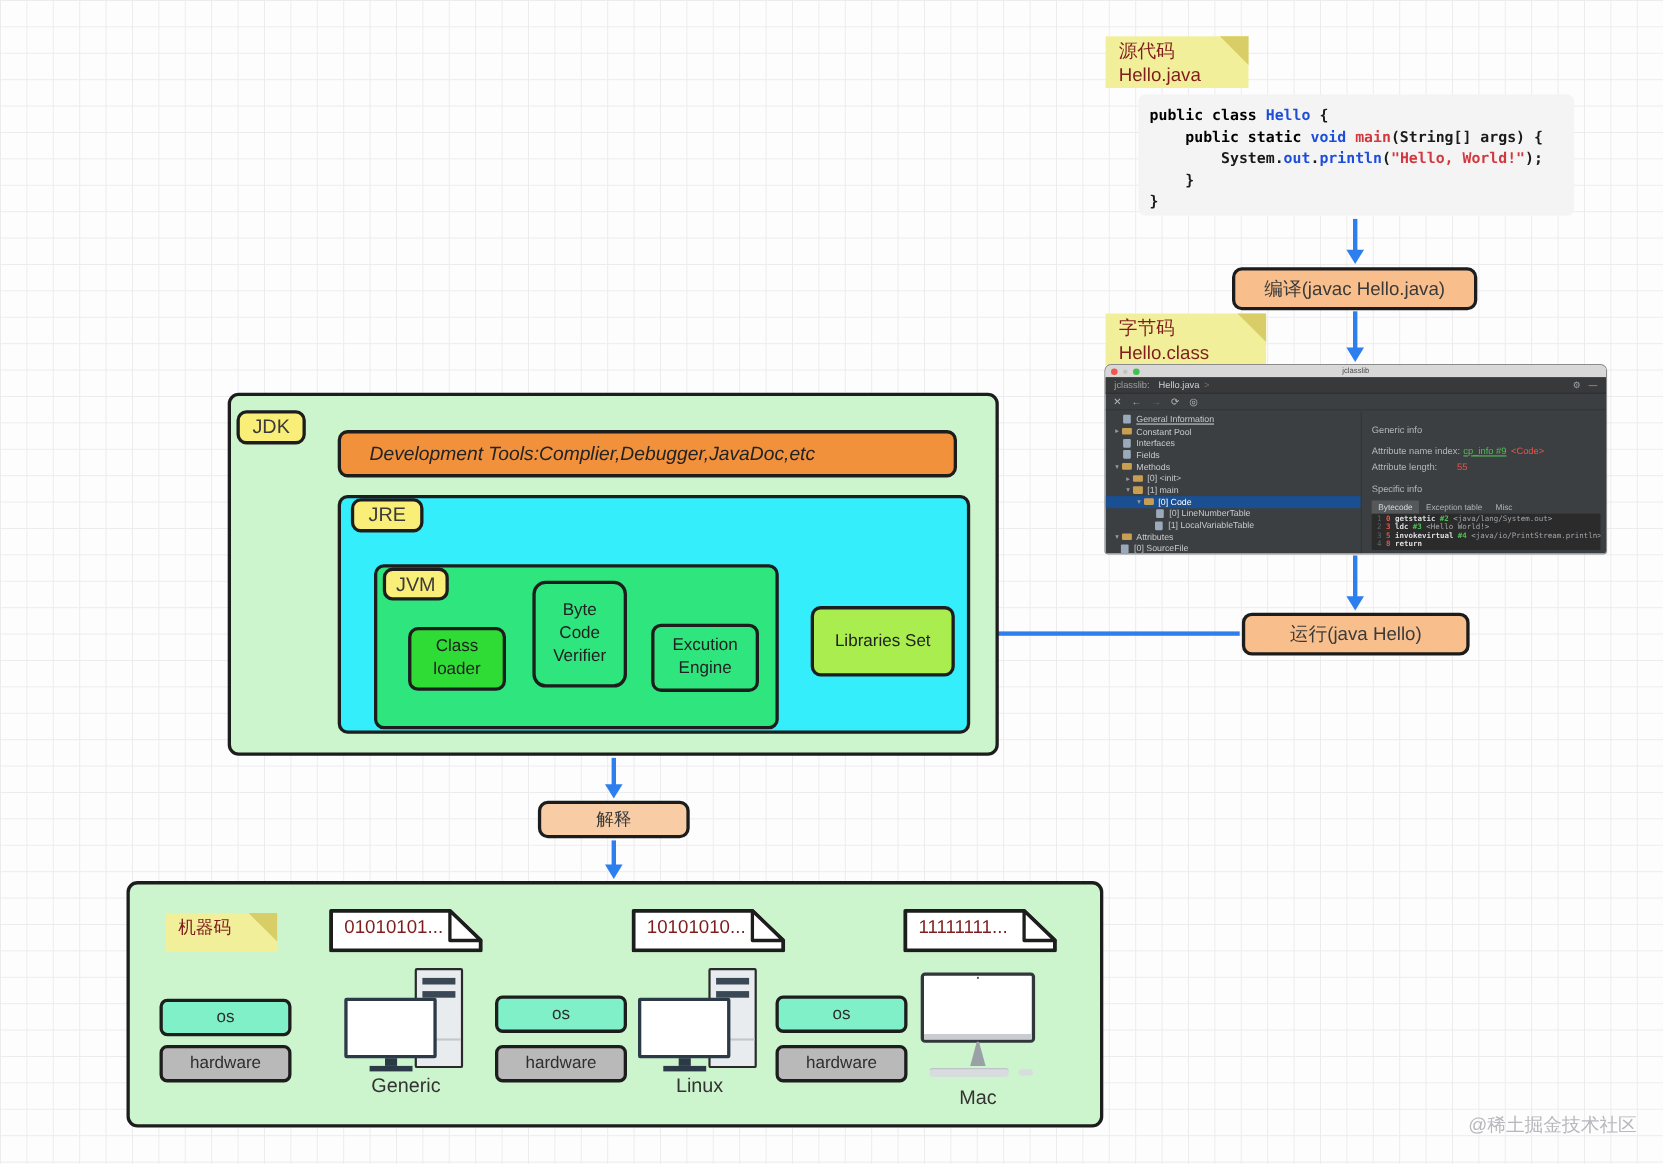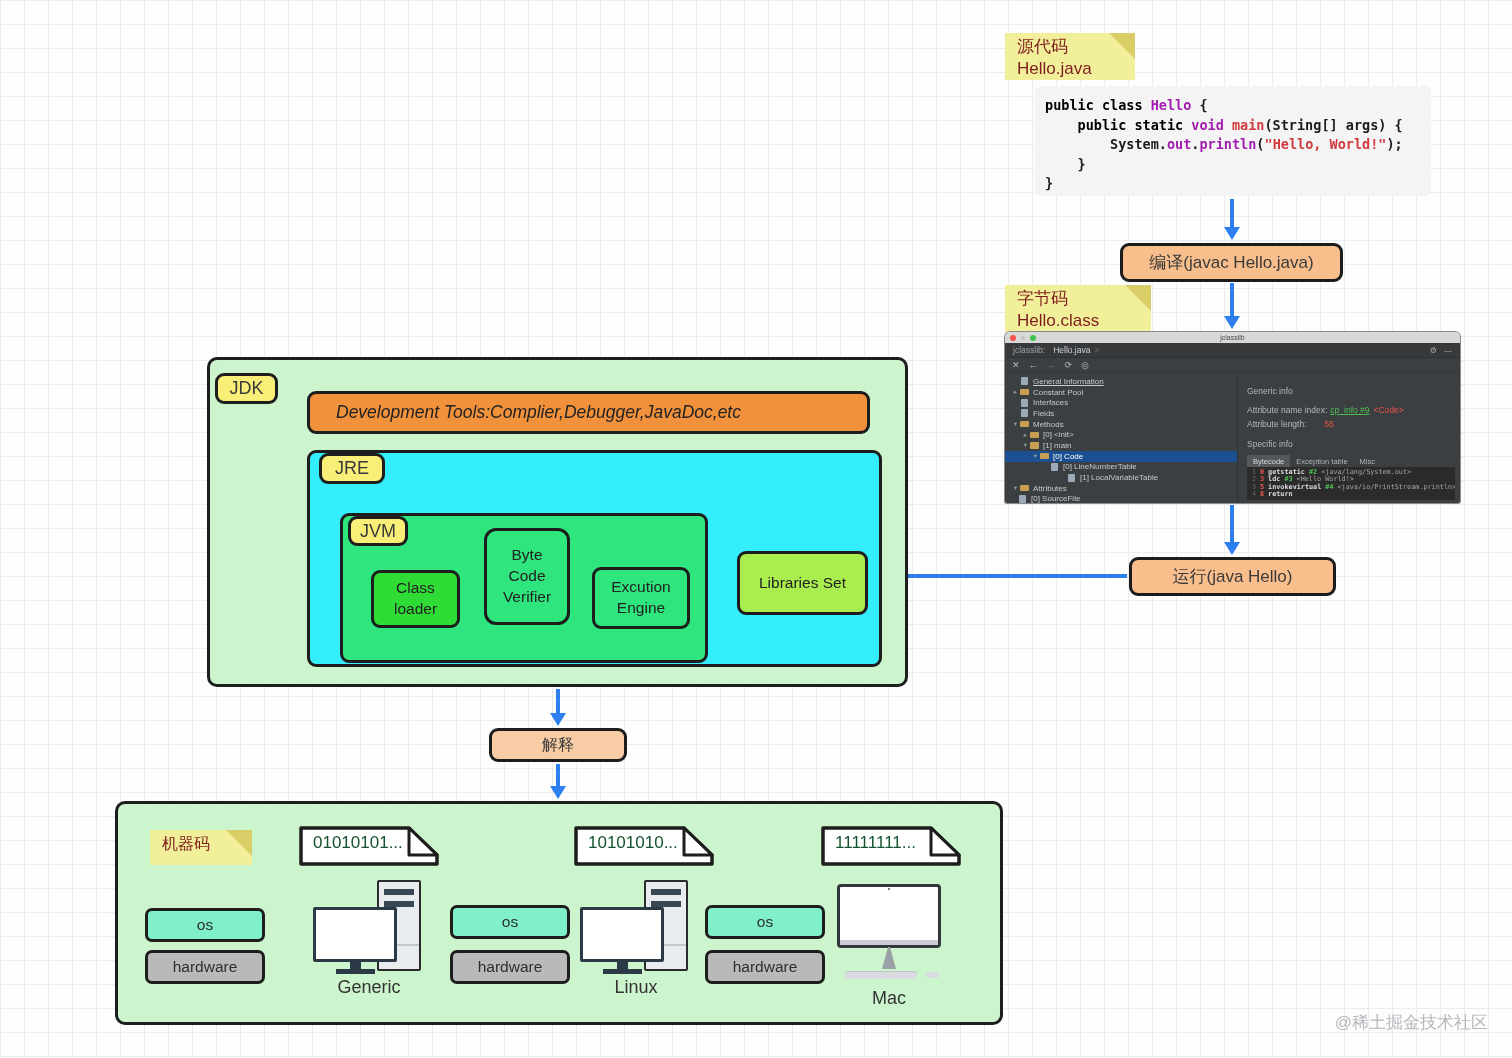--- a/index.html
+++ b/index.html
@@ -34,7 +34,7 @@
     line-height:19.5px; white-space:pre; color:#1b1b1b;
   }
   .tok-k { color:#000000; }
-  .tok-b { color:#a21caf; }
+  .tok-b { color:#1d4ed8; }
   .tok-r { color:#d2393f; }
   .tok-p { color:#1b1b1b; }
 

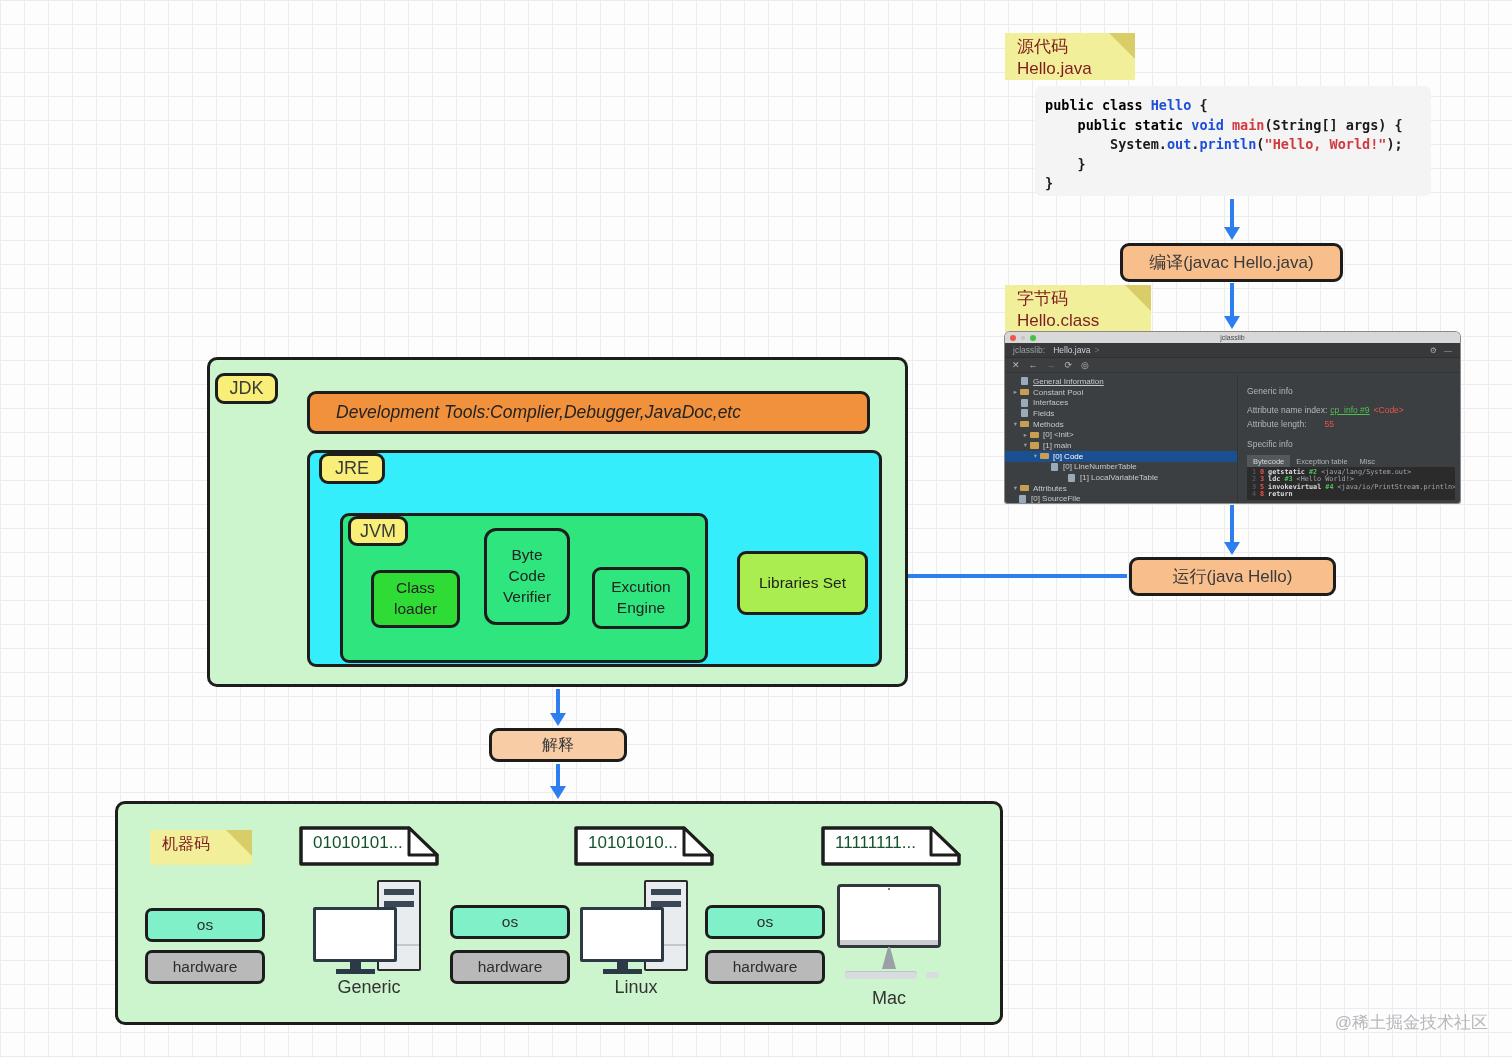--- a/index.html
+++ b/index.html
@@ -271,7 +271,7 @@
             <span class="ic-doc"></span>
             <span>[0] LineNumberTable</span>
           </div>
-          <div class="tree-row" style="padding-left: 53px;">
+          <div class="tree-row" style="padding-left: 35px;">
             <span class="tw"></span>
             <span class="ic-doc"></span>
             <span>[1] LocalVariableTable</span>

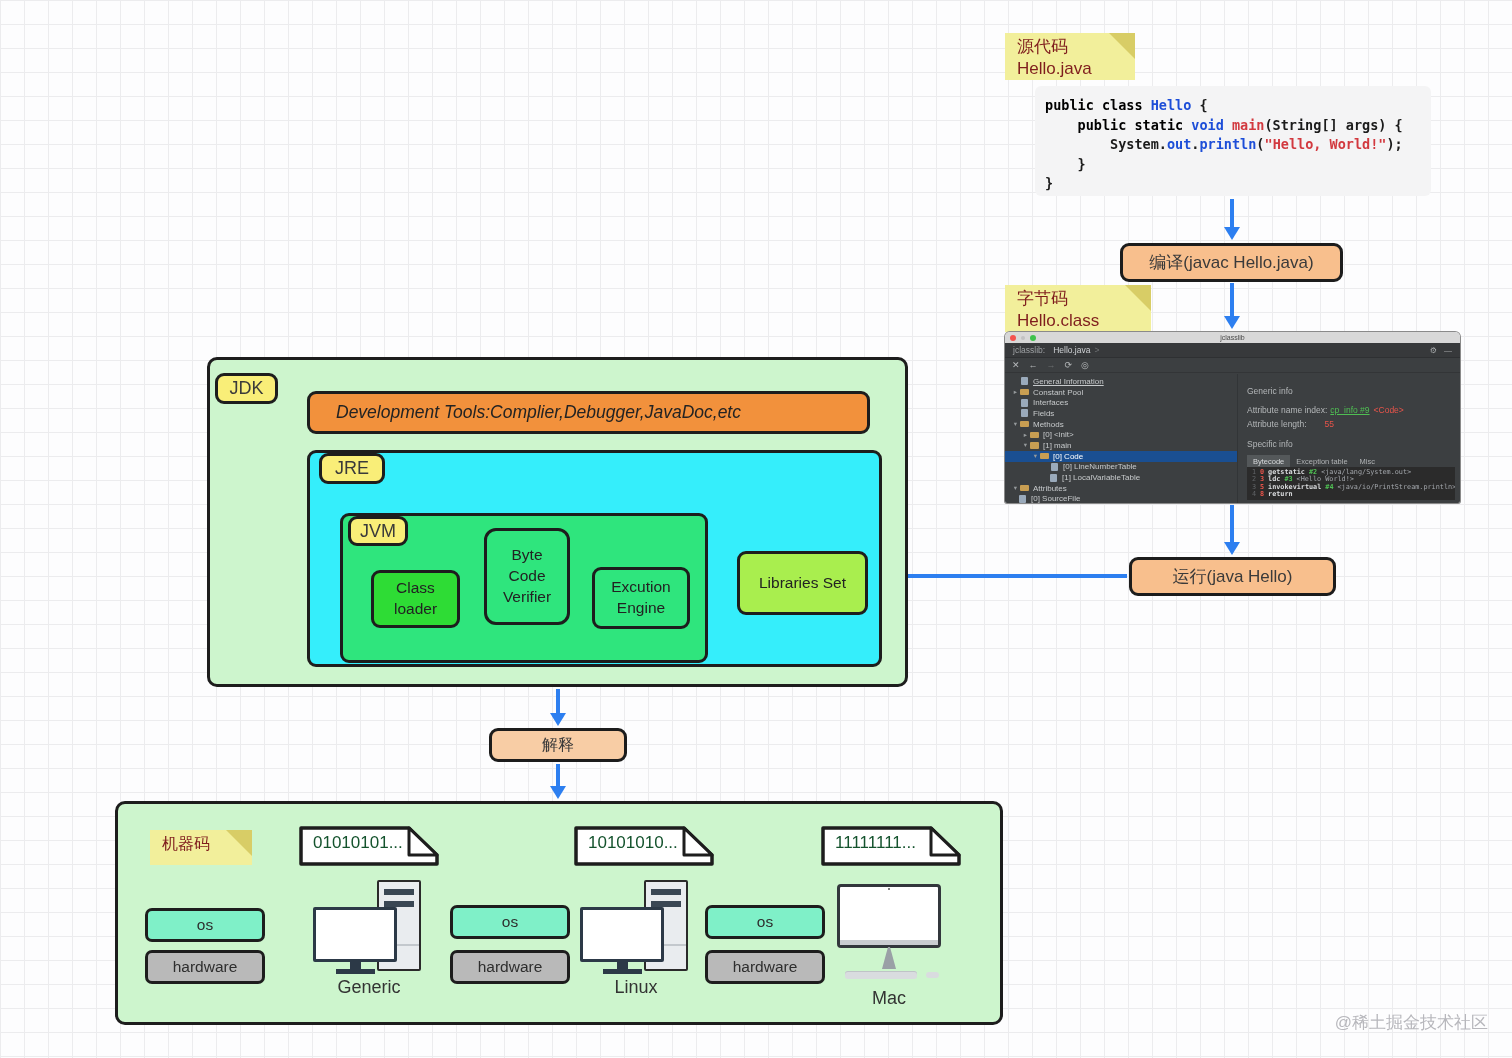--- a/index.html
+++ b/index.html
@@ -146,7 +146,7 @@
   .pill-hw { background:#b9b9b9; }
   .file-doc { position:absolute; width:140px; height:40px; }
   .file-doc svg { display:block; }
-  .file-label { position:absolute; left:14px; top:7px; font-size:17px; color:#14532d; }
+  .file-label { position:absolute; left:14px; top:7px; font-size:17px; color:#7f1d1d; }
   .plat-label { position:absolute; font-size:18px; color:#333; text-align:center; }
 
   

